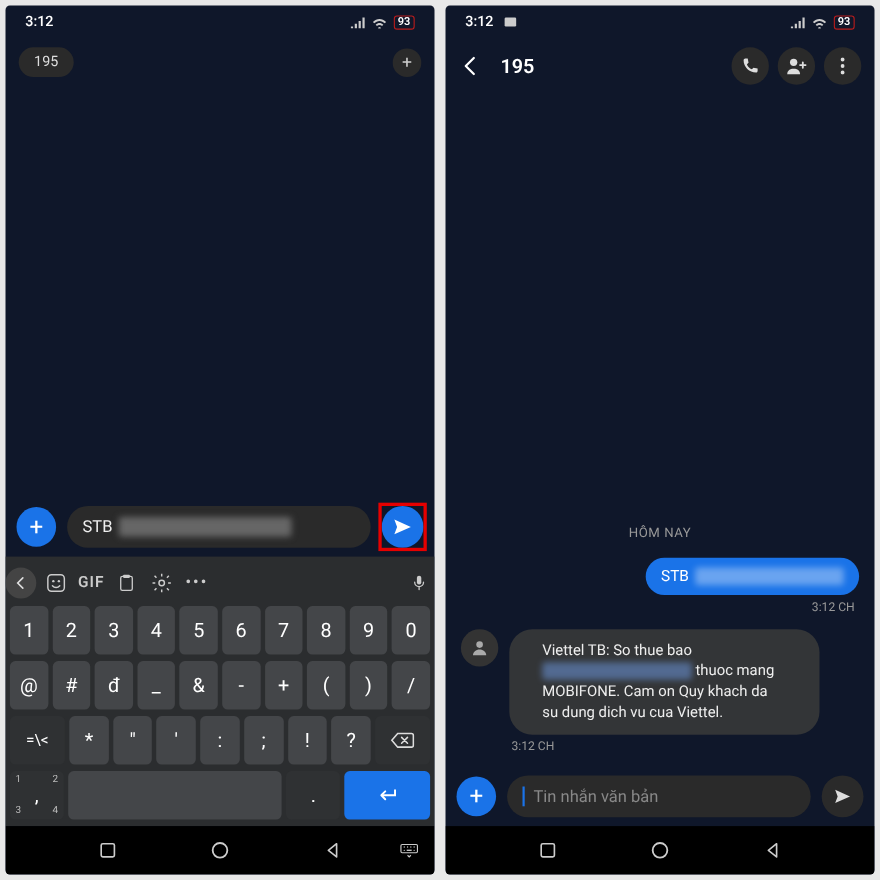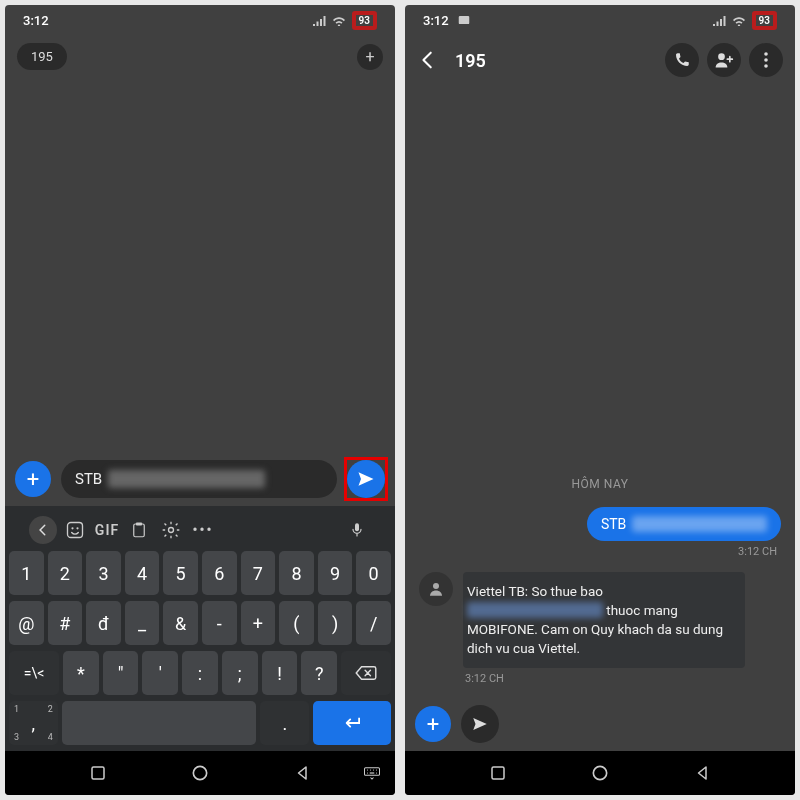--- a/index.html
+++ b/index.html
@@ -15,7 +15,7 @@
   .phone {
     width: 390px;
     height: 790px;
-    background: #404040;
+    background: #0f172a;
     border-radius: 4px;
     position: relative;
     display: flex;

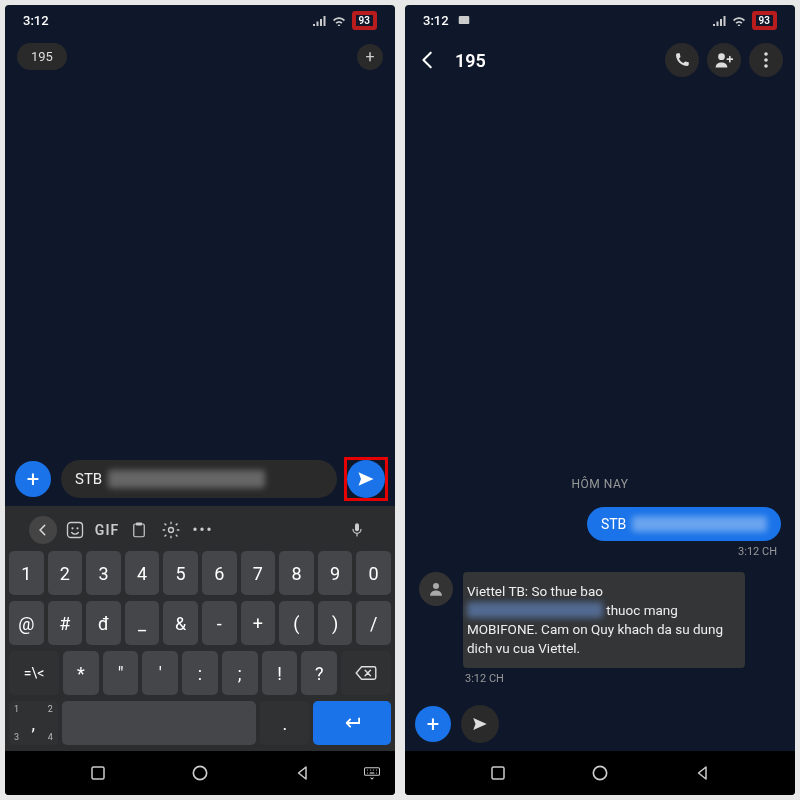--- a/index.html
+++ b/index.html
@@ -34,7 +34,7 @@
   }
   .status-right { display: flex; align-items: center; gap: 5px; }
   .batt-box {
-    border: 4px solid #b91c1c;
+    border: 1px solid #b91c1c;
     border-radius: 3px;
     padding: 0 3px;
     font-size: 10px;

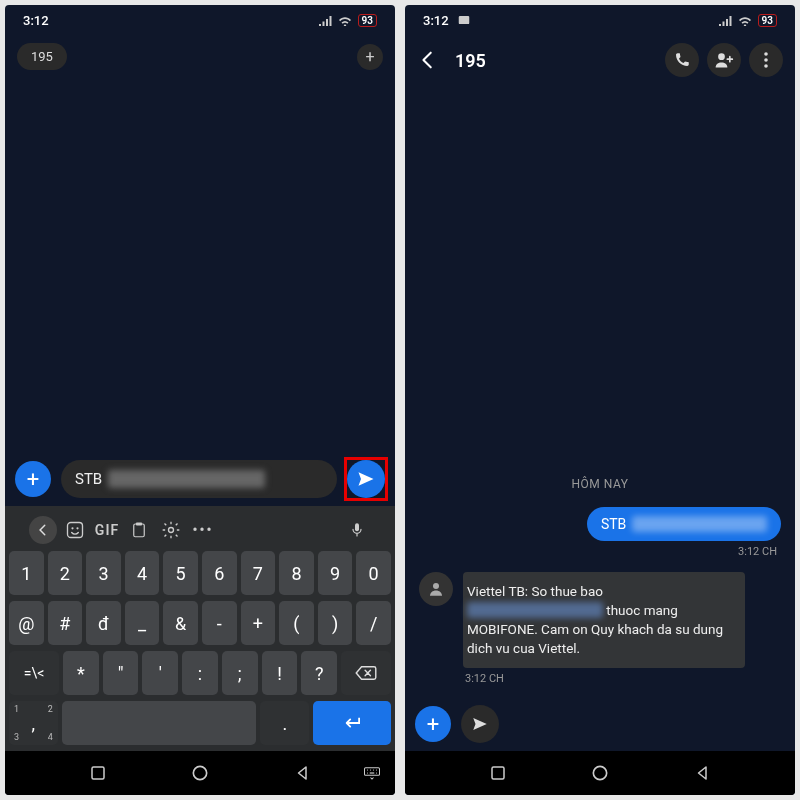--- a/index.html
+++ b/index.html
@@ -135,7 +135,7 @@
   }
   .kb-toolbar {
     display:flex; align-items:center;
-    padding: 4px 24px;
+    padding: 4px 0;
     gap: 4px;
     justify-content: center;
   }

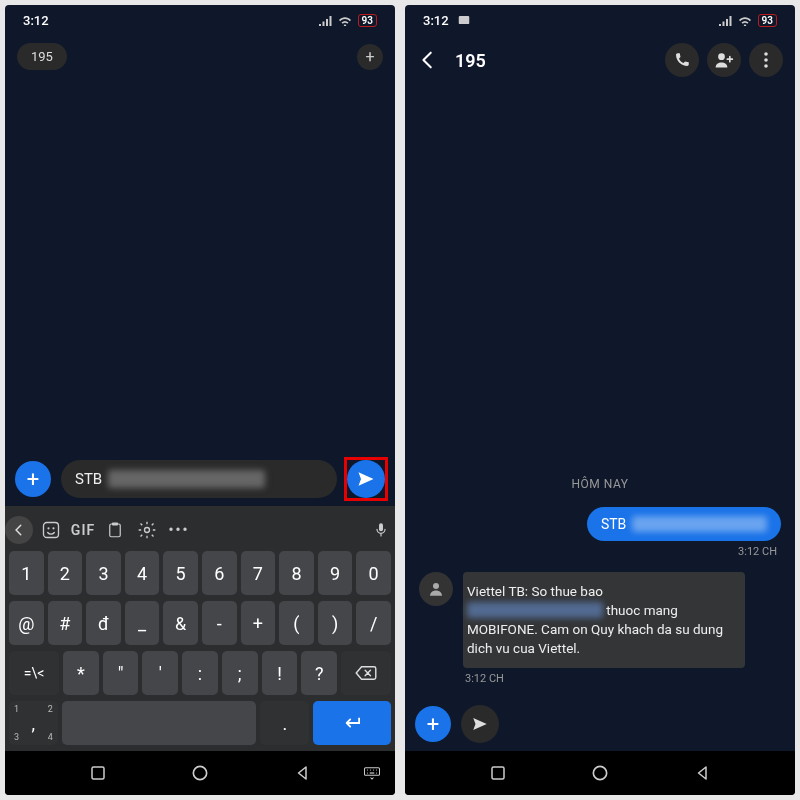--- a/index.html
+++ b/index.html
@@ -225,8 +225,8 @@
   .msg-in {
     background:#333537;
     color:#eee;
-    padding:10px 4px;
-    border-radius:4px;
+    padding:10px 30px;
+    border-radius:21px;
     font-size:13.5px;
     line-height:1.4;
     max-width: 78%;

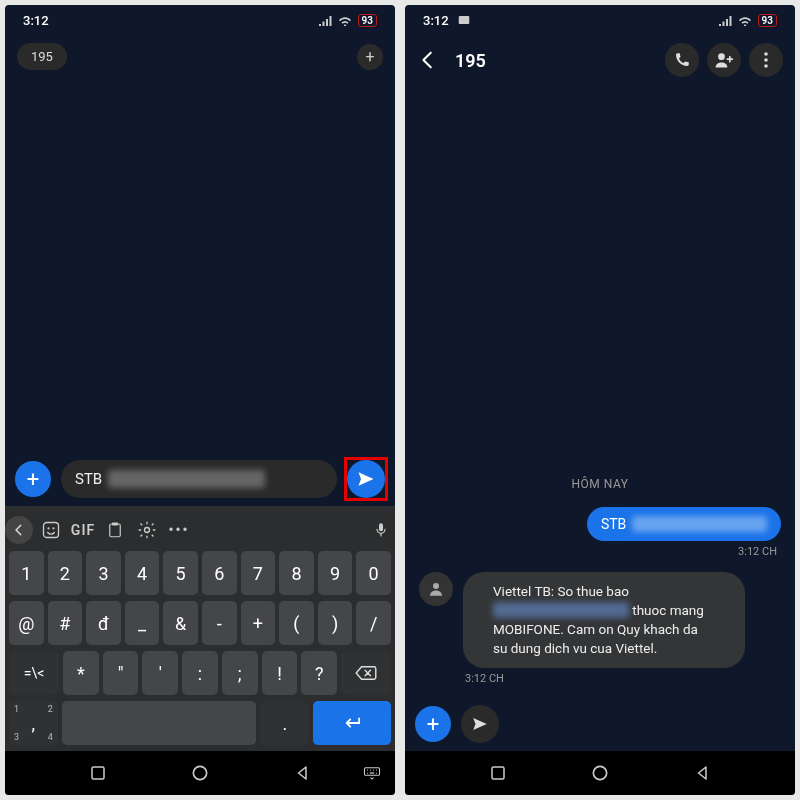--- a/index.html
+++ b/index.html
@@ -493,6 +493,10 @@
 
   <div class="compose-row">
     <div class="plus-btn">+</div>
+    <div class="compose-input">
+      <span class="cursor-bar"></span>
+      <span class="placeholder">Tin nhắn văn bản</span>
+    </div>
     <div class="send-btn dark">
       <svg width="18" height="18" viewBox="0 0 24 24">
           <path d="M3 20l18-8L3 4l3 8-3 8z" fill="#ddd"></path>

